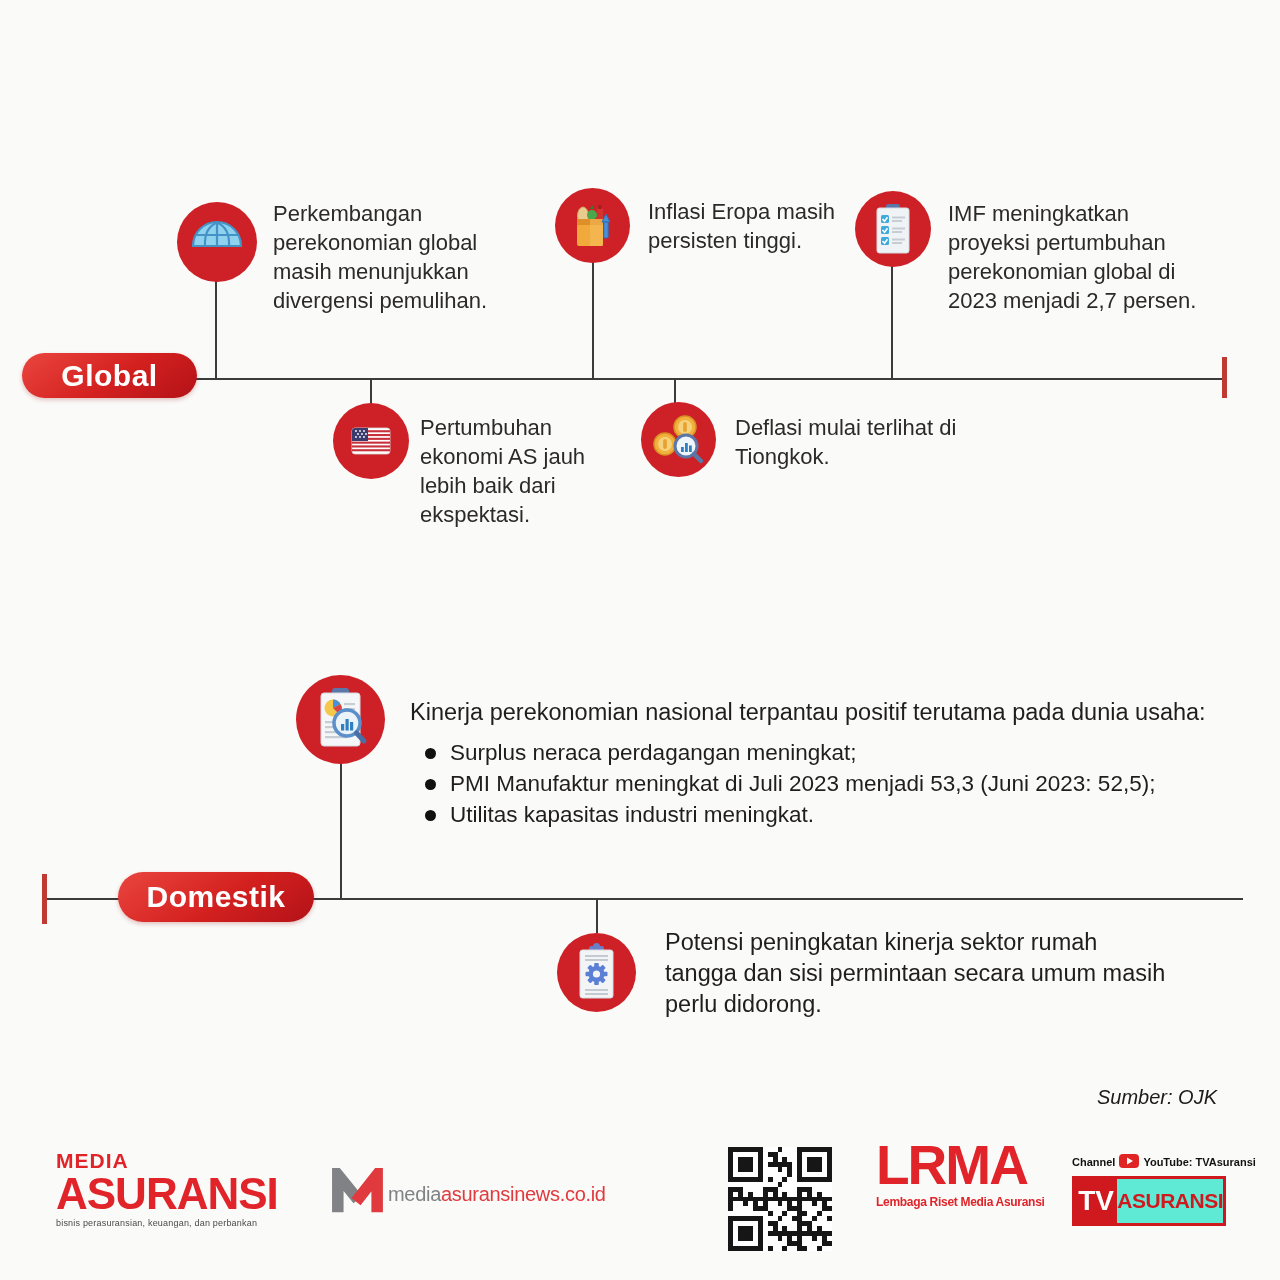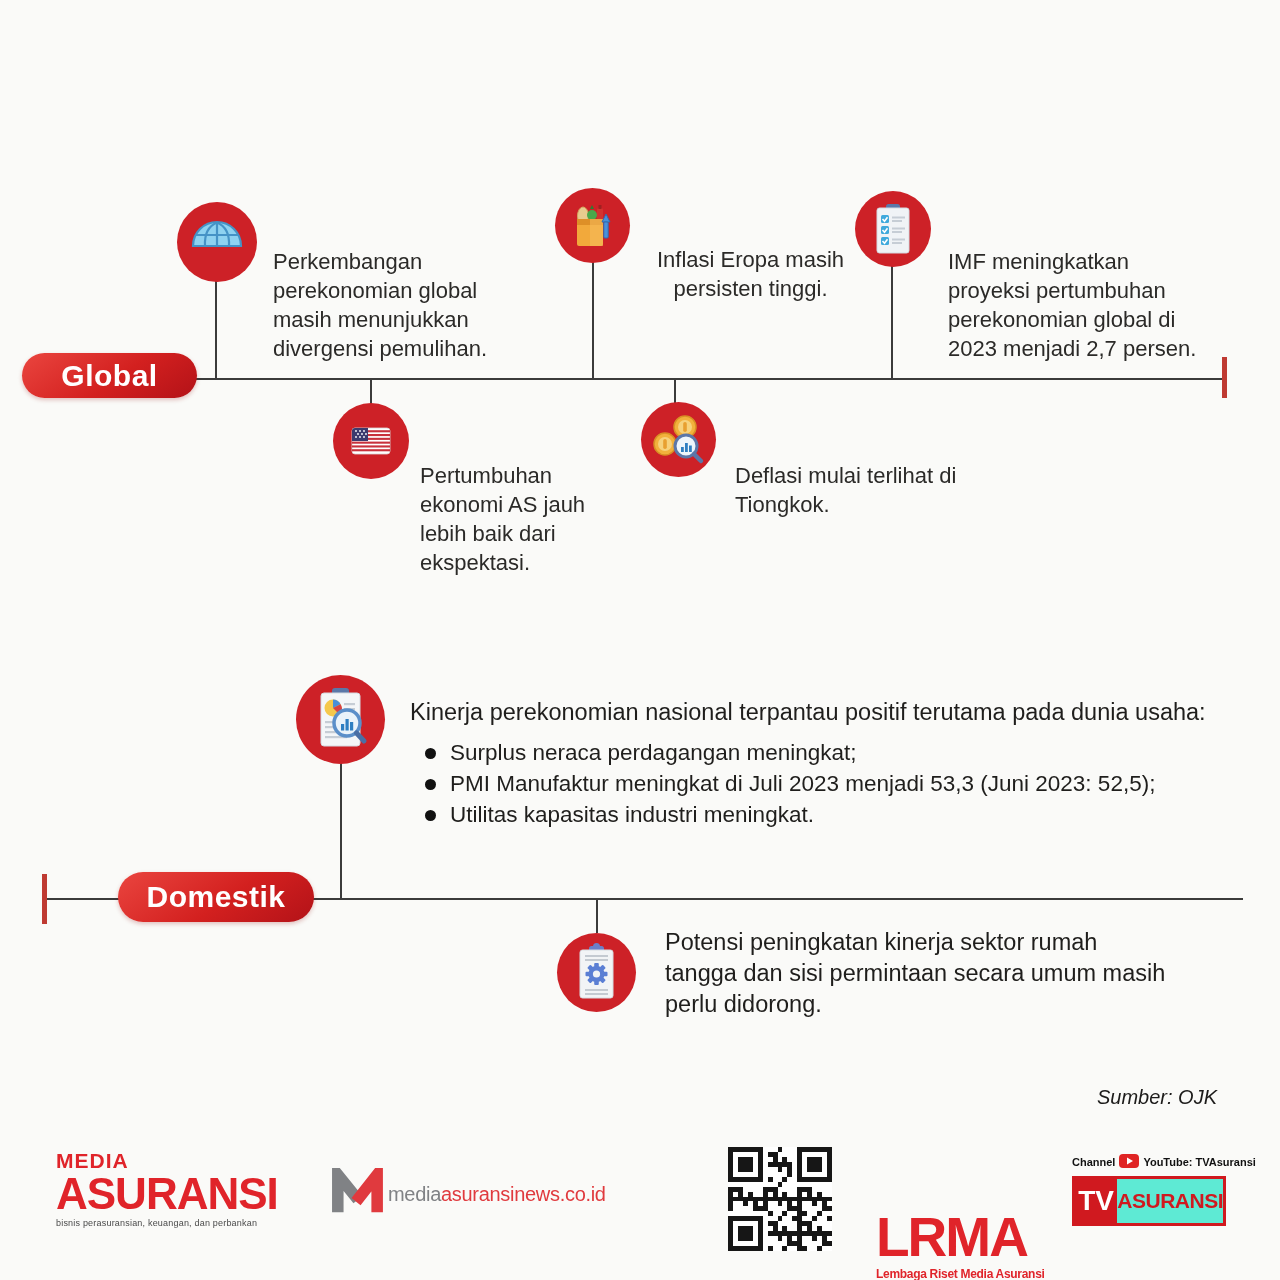--- a/index.html
+++ b/index.html
@@ -10,7 +10,7 @@
   .stem{width:2px;background:#3b3b3b;}
   .tick{width:5px;background:#bf3a32;}
   .icon-circle{border-radius:50%;background:#cd2127;display:flex;align-items:center;justify-content:center;}
-  .item-text{font-size:22px;line-height:1.32;color:#2b2a28;margin-top:48px;}
+  .item-text{font-size:22px;line-height:1.32;color:#2b2a28;}
   .pill{display:flex;align-items:center;justify-content:center;color:#ffffff;font-weight:bold;
         font-size:30px;letter-spacing:.5px;border-radius:26px;
         background:linear-gradient(145deg,#ea453f 0%,#d3201f 55%,#b31218 100%);

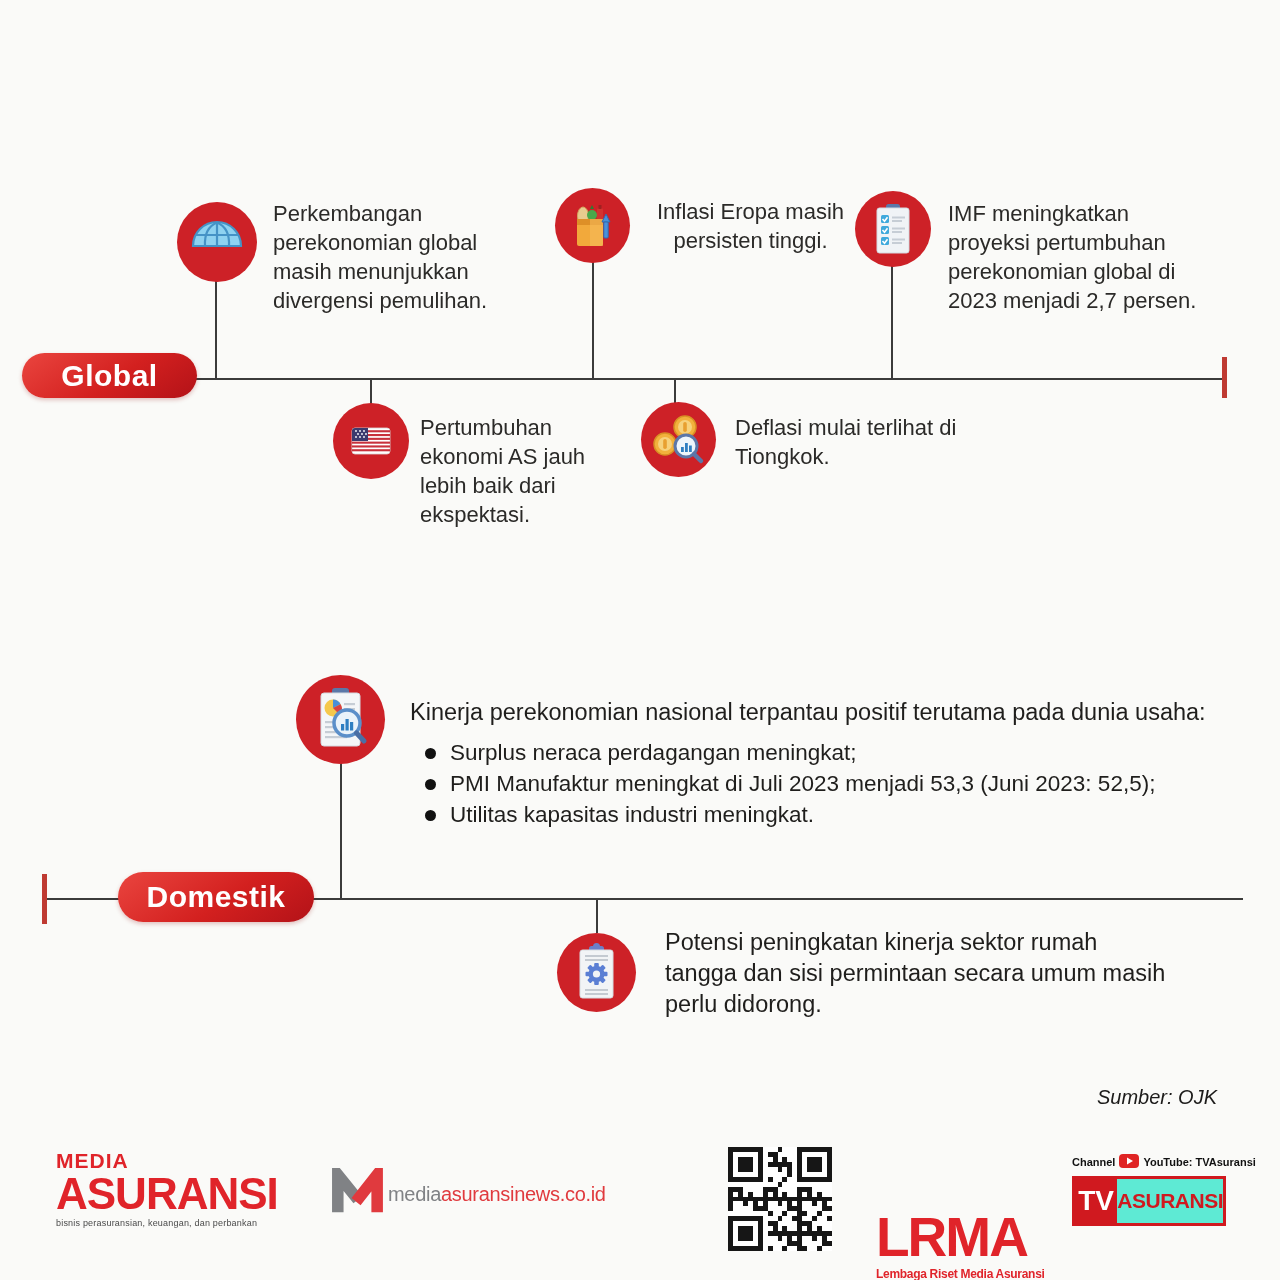--- a/index.html
+++ b/index.html
@@ -85,7 +85,7 @@
       </g>
     </svg>
   </div>
-  <div class="abs item-text" style="left:648px;top:197px;width:205px;text-align:center;">Inflasi Eropa masih persisten tinggi.</div>
+  <div class="abs item-text" style="left:648px;top:197px;width:205px;">Inflasi Eropa masih persisten tinggi.</div>
 
   <div class="abs icon-circle" style="left:855px;top:191px;width:76px;height:76px;">
     <svg width="76" height="76" viewBox="0 0 76 76">

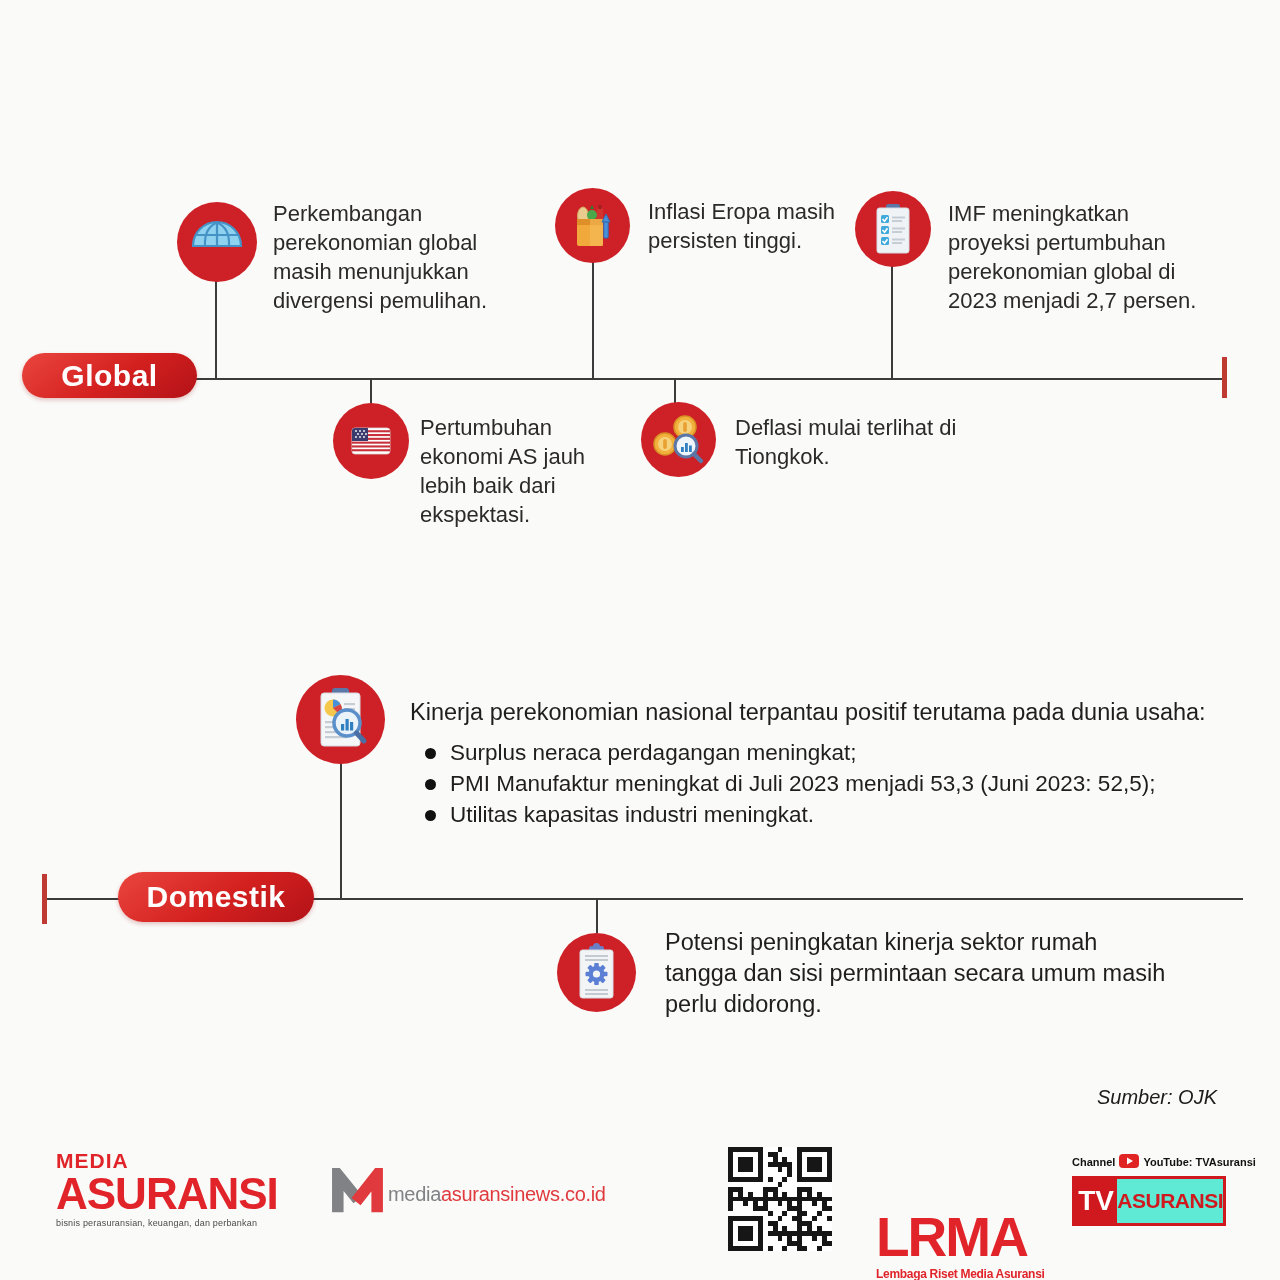--- a/index.html
+++ b/index.html
@@ -387,7 +387,7 @@
       </svg>
   </div>
 
-  <div class="abs lrma" style="left:876px;top:1210px;">
+  <div class="abs lrma" style="left:876px;top:1138px;">
     <div class="lrma-title">LRMA</div>
     <div class="lrma-sub">Lembaga Riset Media Asuransi</div>
   </div>

